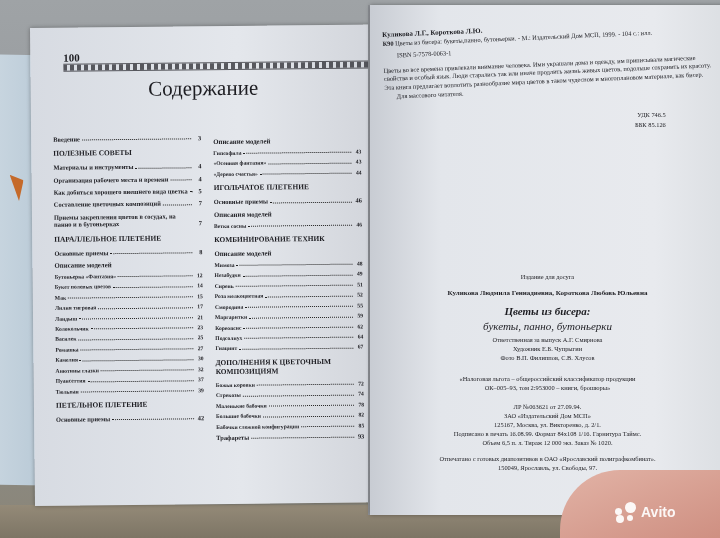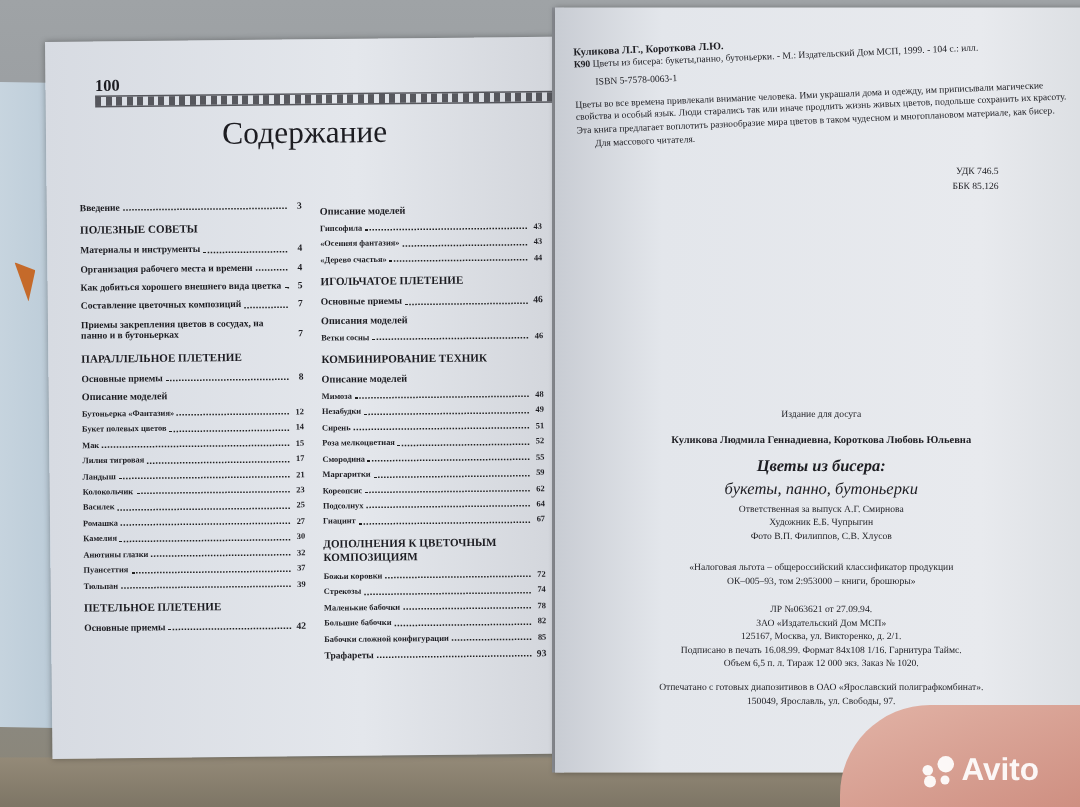--- a/index.html
+++ b/index.html
@@ -47,7 +47,7 @@
        background:linear-gradient(160deg,#e2b3a6,#c98577);}
   .avito{position:absolute;left:615px;top:502px;display:flex;align-items:center;gap:4px;
        color:rgba(255,255,255,.92);font-family:"Liberation Sans","DejaVu Sans",sans-serif;
-       font-size:21px;font-weight:bold;}
+       font-size:14px;font-weight:bold;}
   .avito .dots{position:relative;width:22px;height:20px;}
   .avito .dots span{position:absolute;border-radius:50%;background:rgba(255,255,255,.92);}
 </style>

